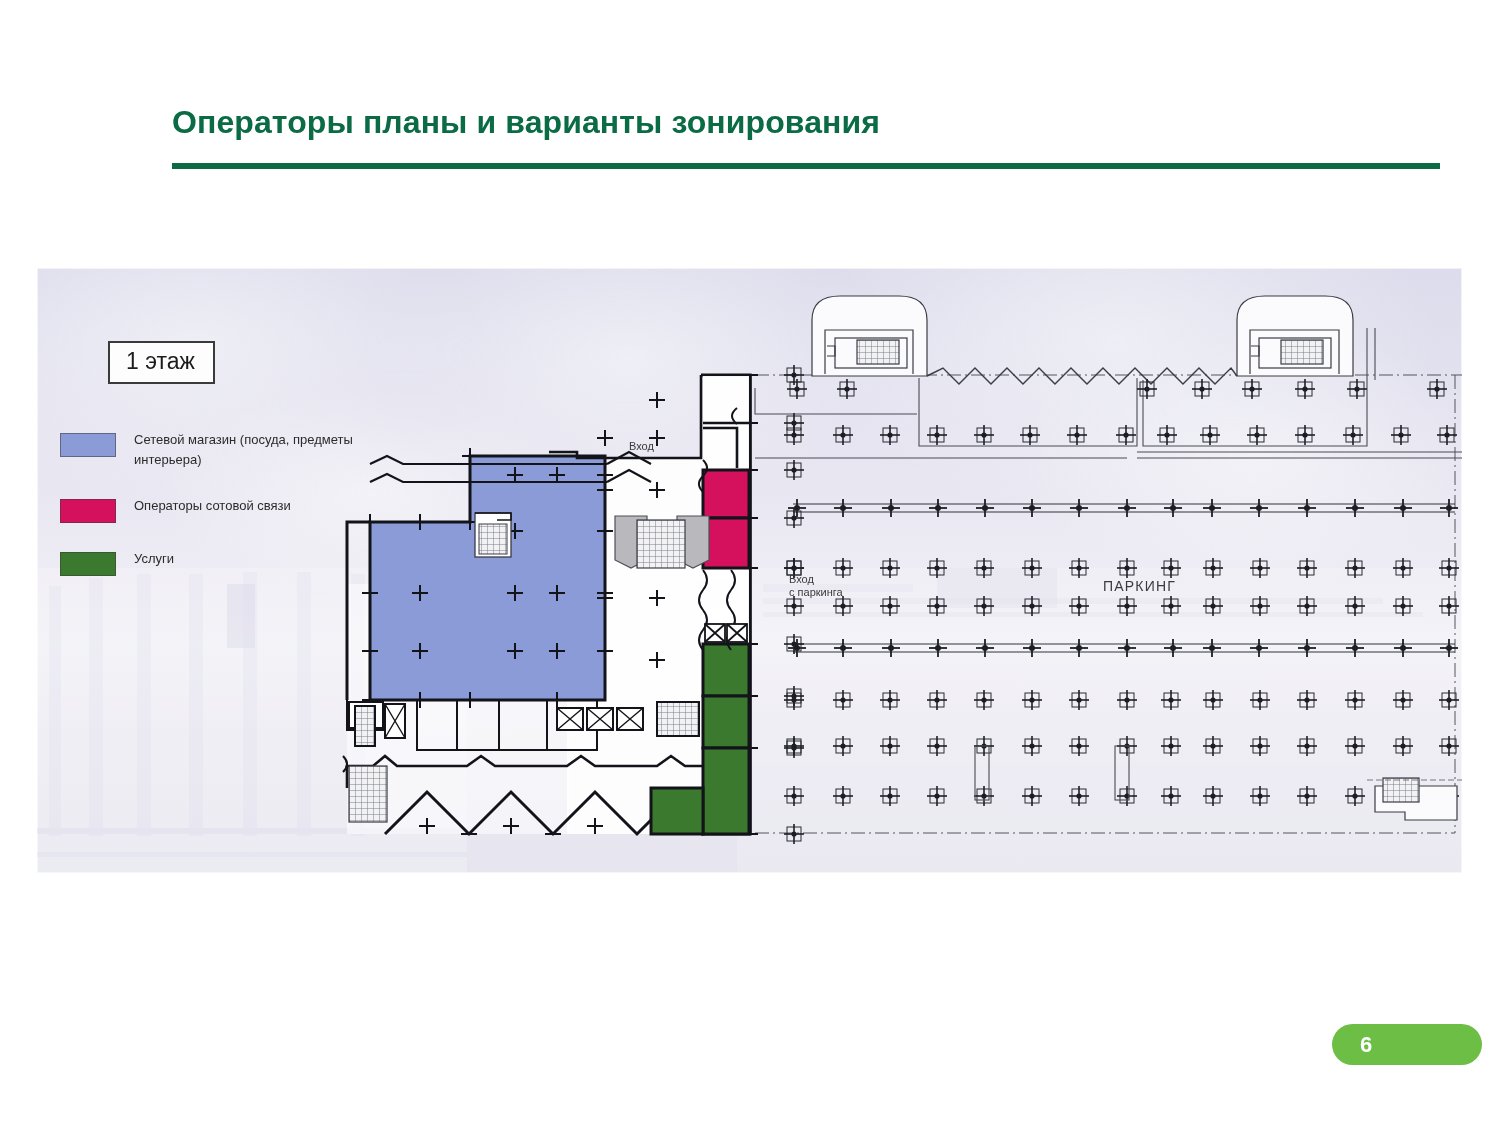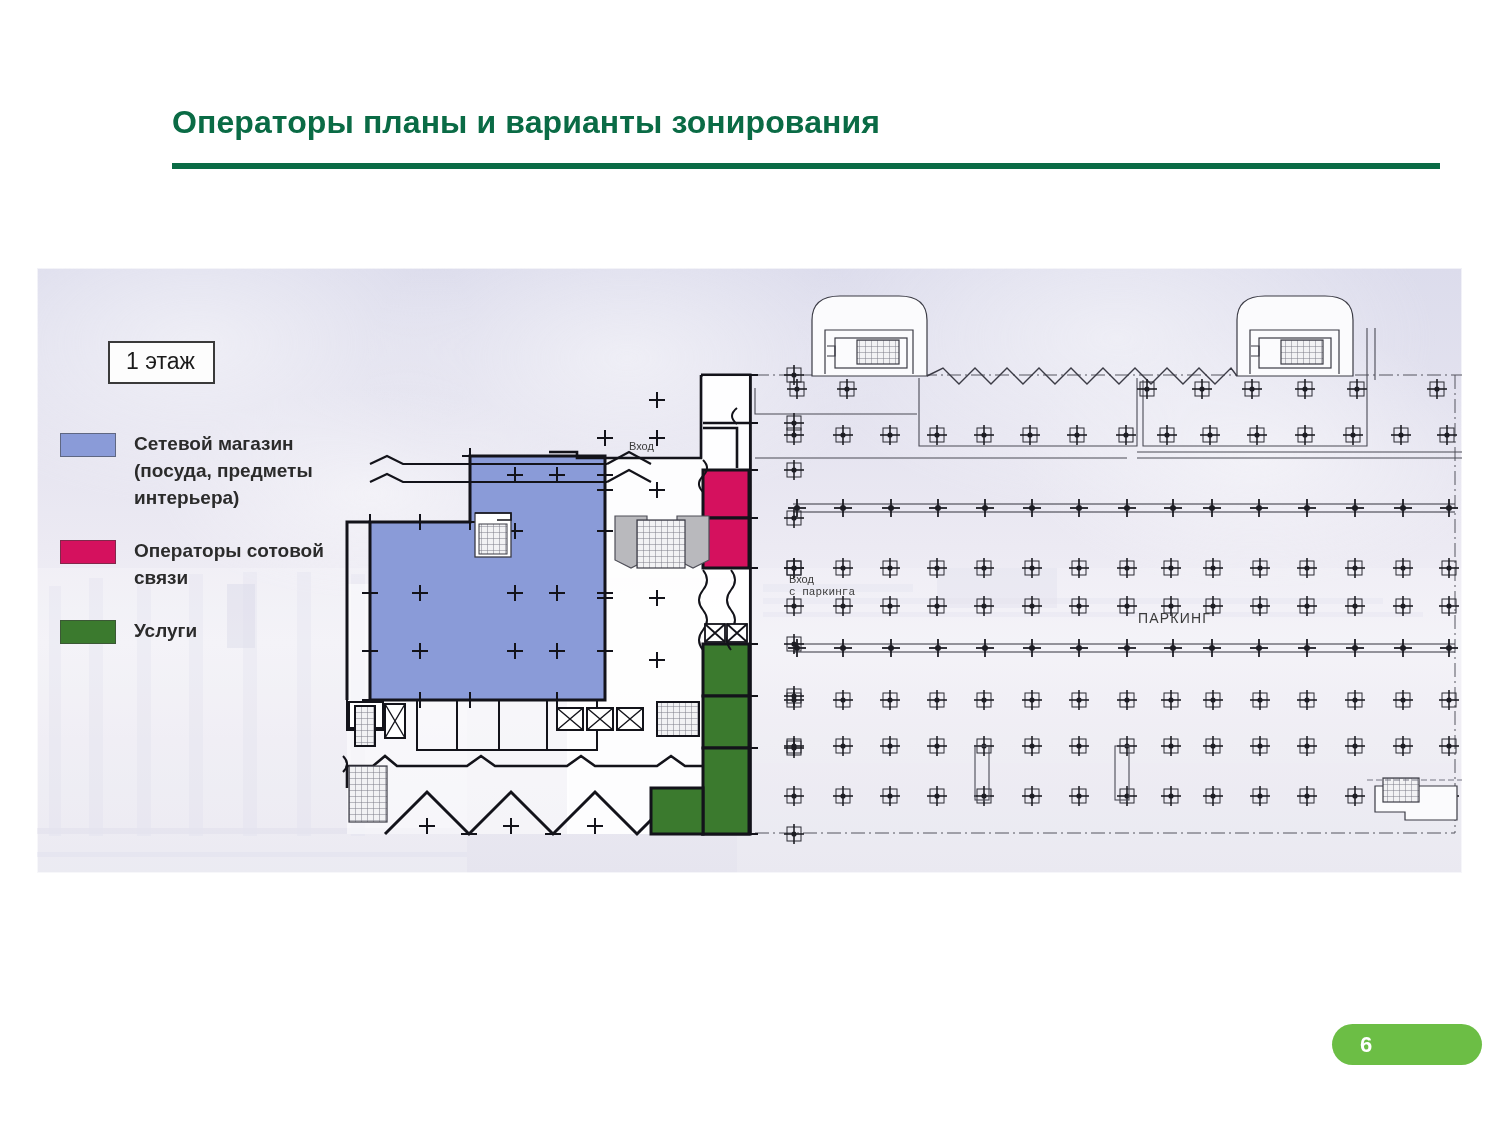--- a/index.html
+++ b/index.html
@@ -57,7 +57,7 @@
     border:1px solid rgba(60,60,60,.55);
   }
   .legend-label{
-    font-size:19px;line-height:27px;color:#2b2b2b;font-weight:bold;
+    font-size:13px;line-height:20px;color:#2b2b2b;
   }
 
   

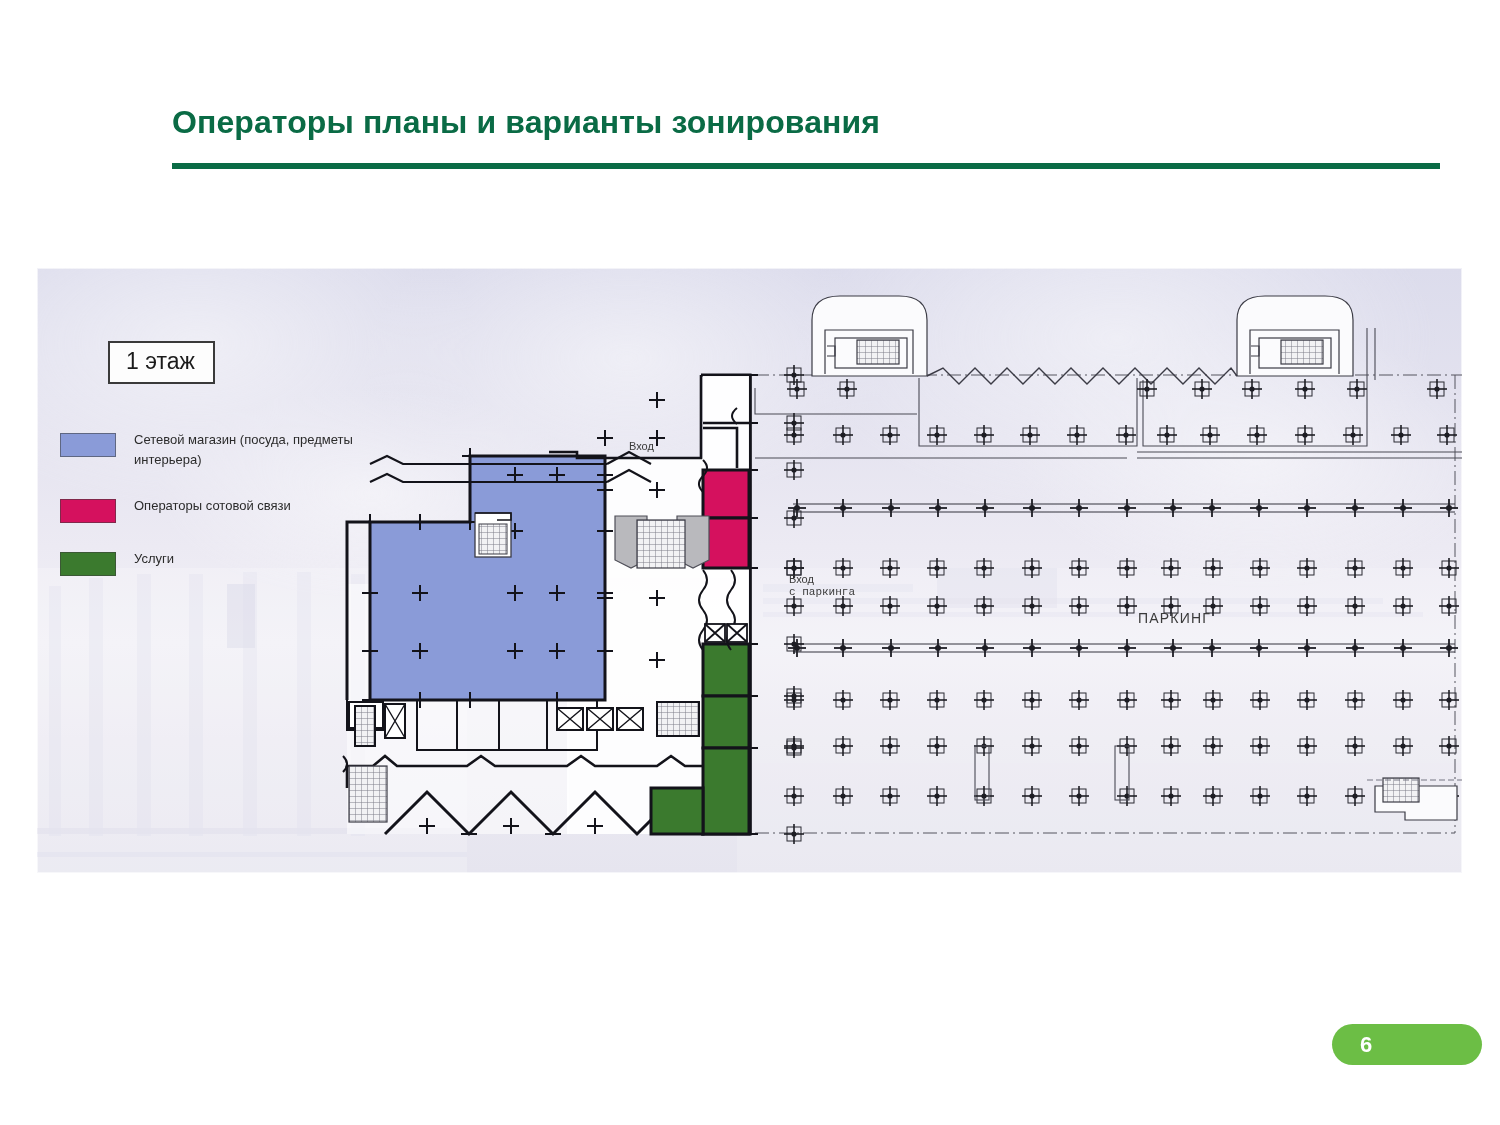--- a/index.html
+++ b/index.html
@@ -538,7 +538,7 @@
 
     <div class="plan-note" style="left:592px;top:172px;">Вход</div>
     <div class="plan-note" style="left:752px;top:305px;">Вход</div>
-    <div class="plan-note" style="left:752px;top:318px;font-family:Liberation Mono, monospace;">с паркинга</div>
+    <div class="plan-note" style="left:752px;top:318px;">с паркинга</div>
     <div class="parking-note" style="left:1101px;top:310px;margin-top:32px;">ПАРКИНГ</div>
 
     <div class="floor-box" style="left:71px;top:73px;">1 этаж</div>

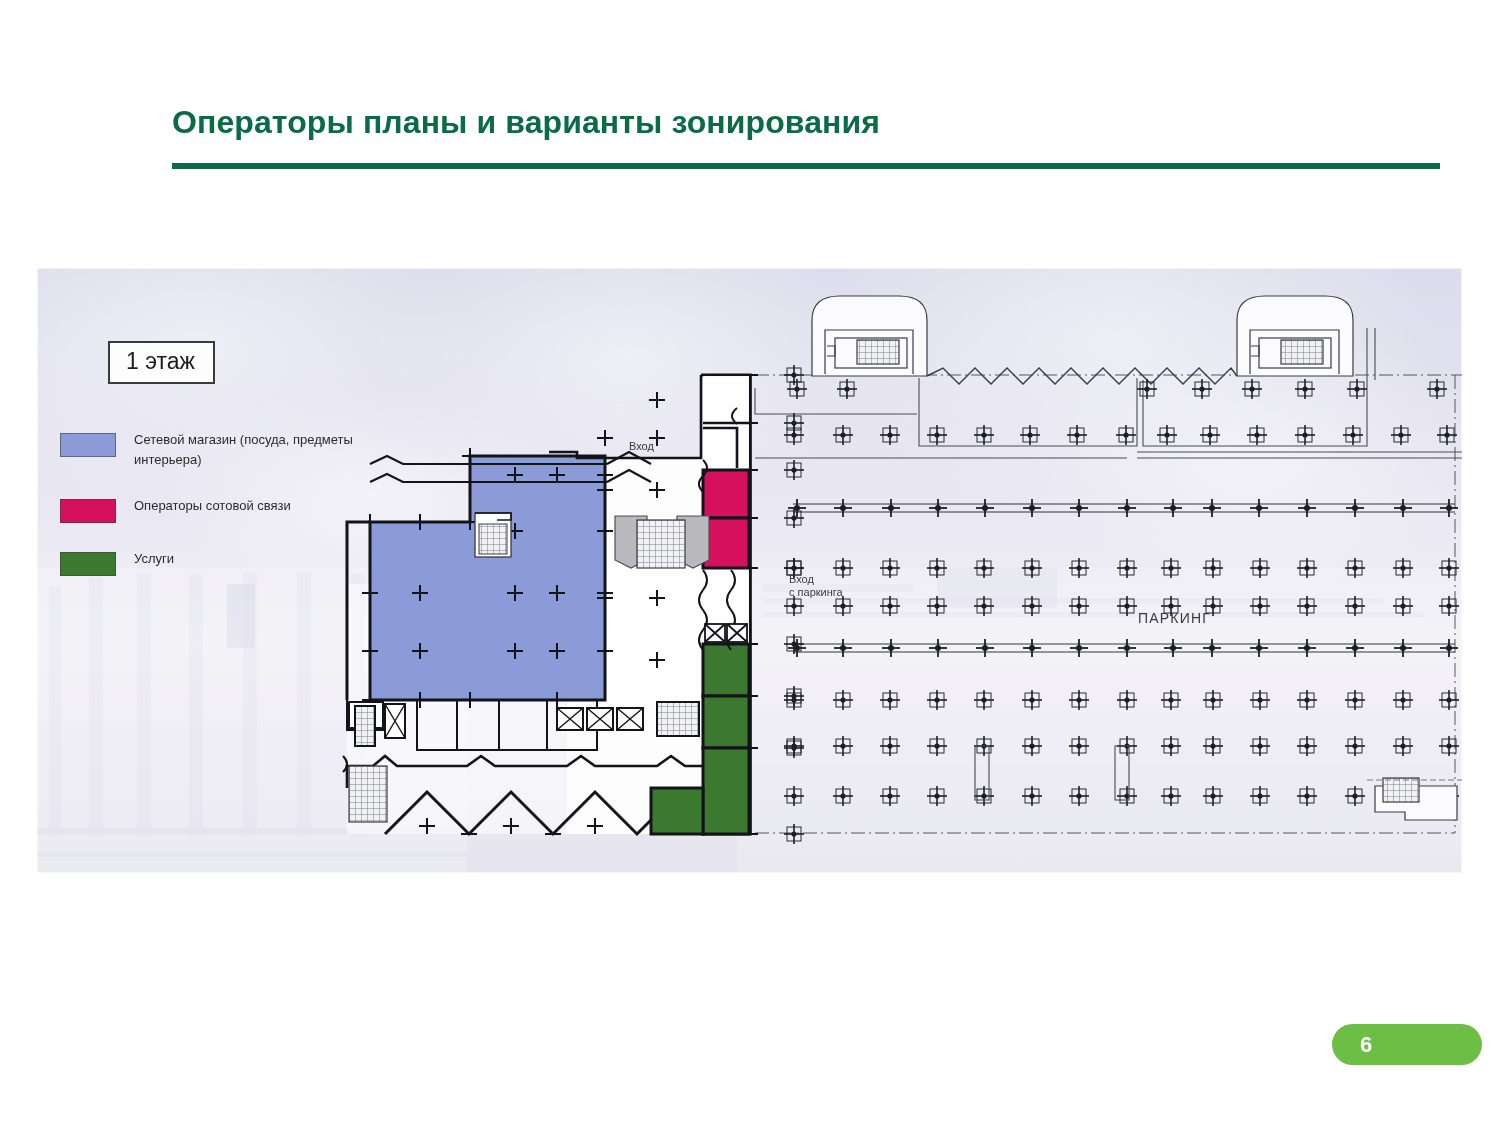--- a/index.html
+++ b/index.html
@@ -539,7 +539,7 @@
     <div class="plan-note" style="left:592px;top:172px;">Вход</div>
     <div class="plan-note" style="left:752px;top:305px;">Вход</div>
     <div class="plan-note" style="left:752px;top:318px;">с паркинга</div>
-    <div class="parking-note" style="left:1101px;top:310px;margin-top:32px;">ПАРКИНГ</div>
+    <div class="parking-note" style="left:1066px;top:310px;">ПАРКИНГ</div>
 
     <div class="floor-box" style="left:71px;top:73px;">1 этаж</div>
 

